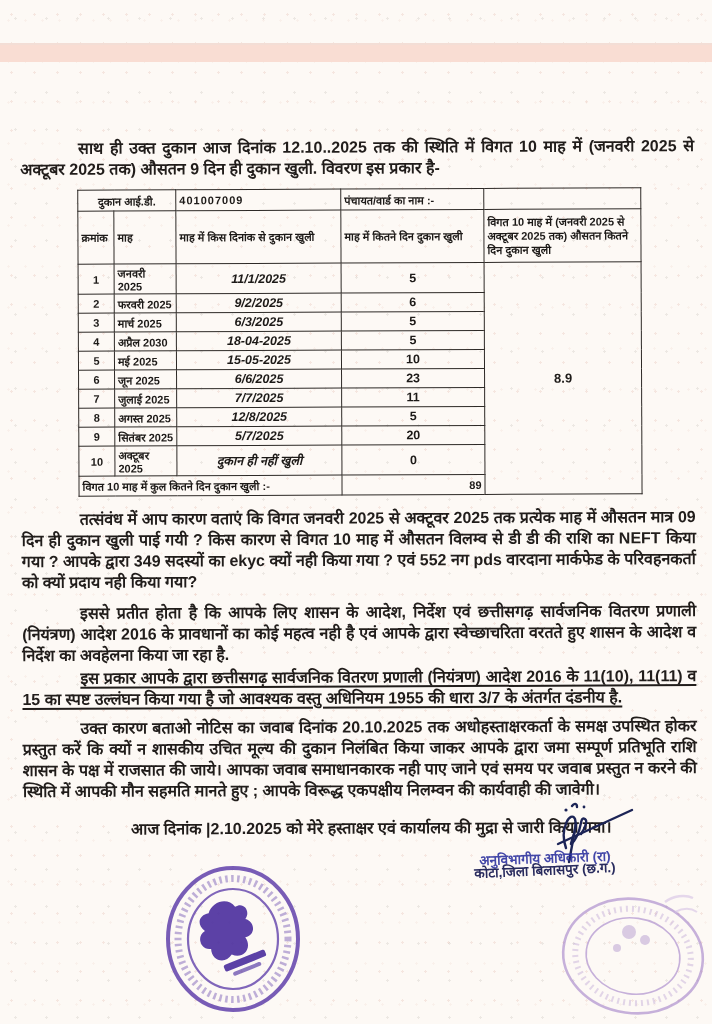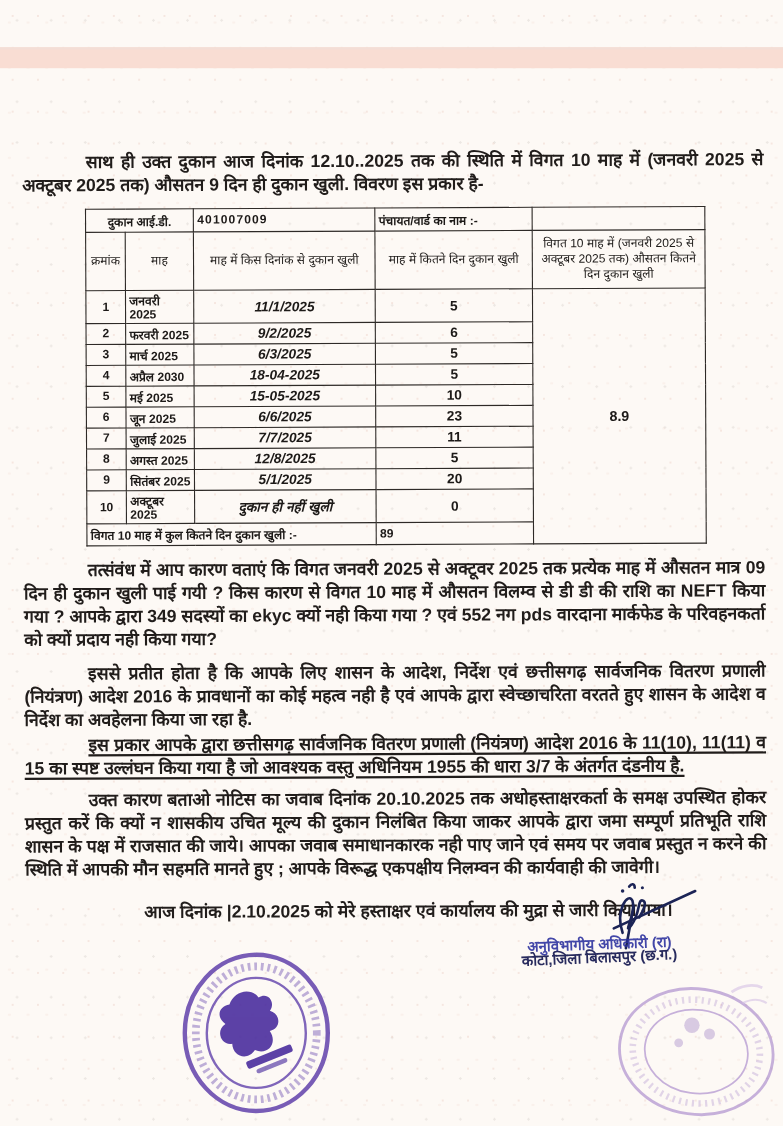--- a/index.html
+++ b/index.html
@@ -50,7 +50,7 @@
   .meta-id-label{text-align:center;}
   .meta-id-value{text-align:left;letter-spacing:1px;}
   .meta-panchayat{text-align:left;padding-left:6px;}
-  tr.head-row th{font-size:11px;height:50px;text-align:center;font-weight:400;line-height:14px;}
+  tr.head-row th{font-size:11px;height:50px;text-align:left;font-weight:700;line-height:14px;}
   td.c-serial{font-size:11px;text-align:center;height:16px;}
   td.c-month{font-size:11px;text-align:left;padding-left:4px;border-radius:12px;}
   td.c-date{font-size:12.5px;text-align:center;font-style:italic;}

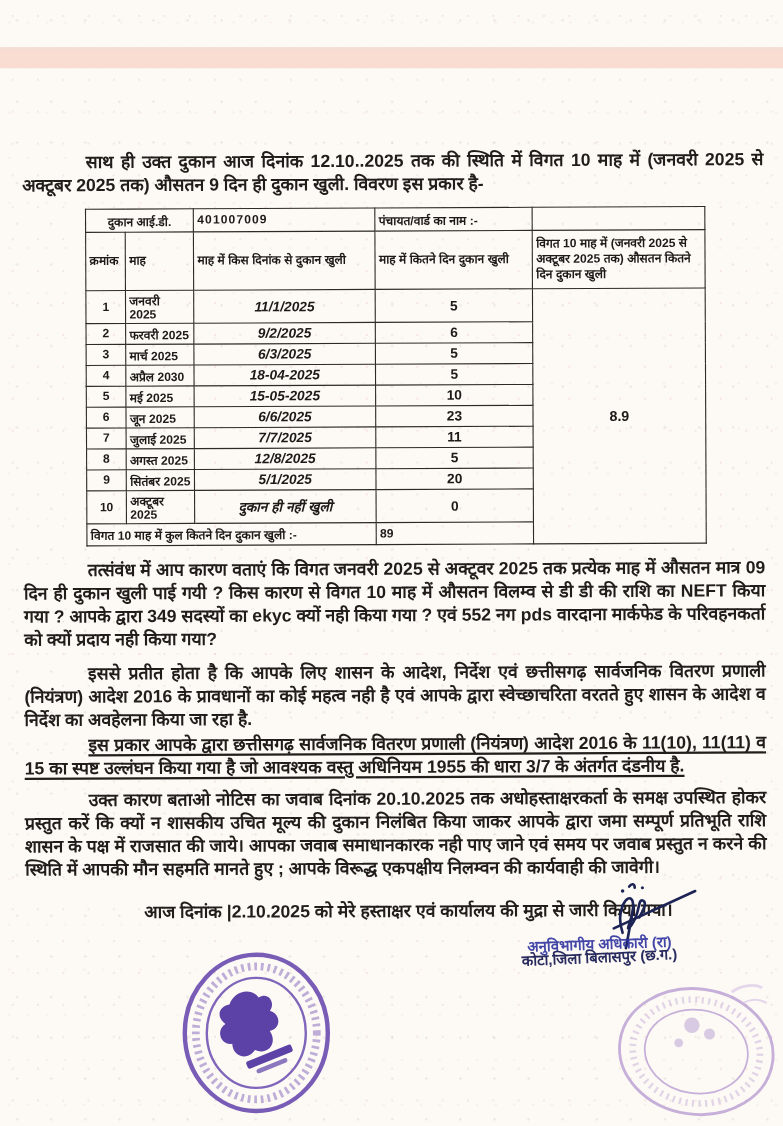--- a/index.html
+++ b/index.html
@@ -161,7 +161,7 @@
         <tr>
           <td class="c-serial">9</td>
           <td class="c-month">सितंबर 2025</td>
-          <td class="c-date">5/1/2025</td>
+          <td class="c-date">5/7/2025</td>
           <td class="c-days">20</td>
         </tr>
         <tr>

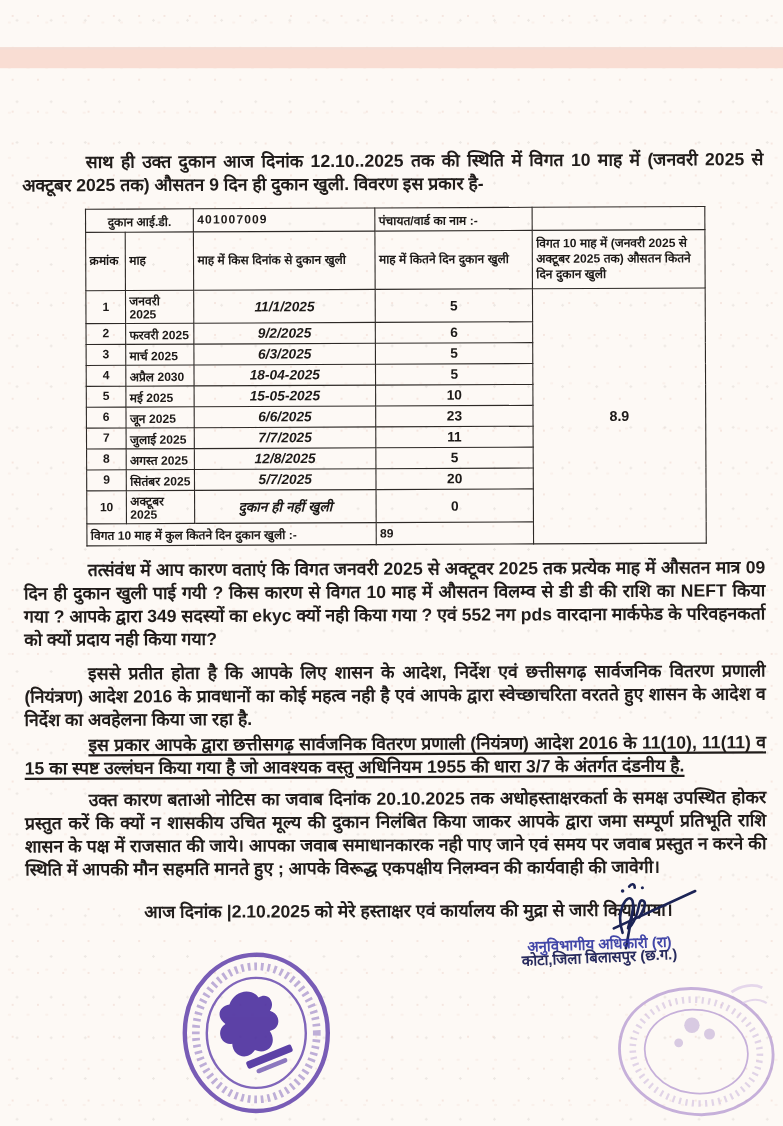--- a/index.html
+++ b/index.html
@@ -58,7 +58,7 @@
   td.c-avg{font-size:13px;text-align:center;vertical-align:middle;}
   tr.foot-row td{font-size:11px;height:17px;}
   td.c-footlabel{text-align:left;padding-left:5px;}
-  td.c-foottotal{font-size:12.5px;text-align:left;}
+  td.c-foottotal{font-size:12.5px;text-align:right;}
 
   
   .sign-area{position:absolute;right:42px;top:798px;width:250px;z-index:3;text-align:center;}

